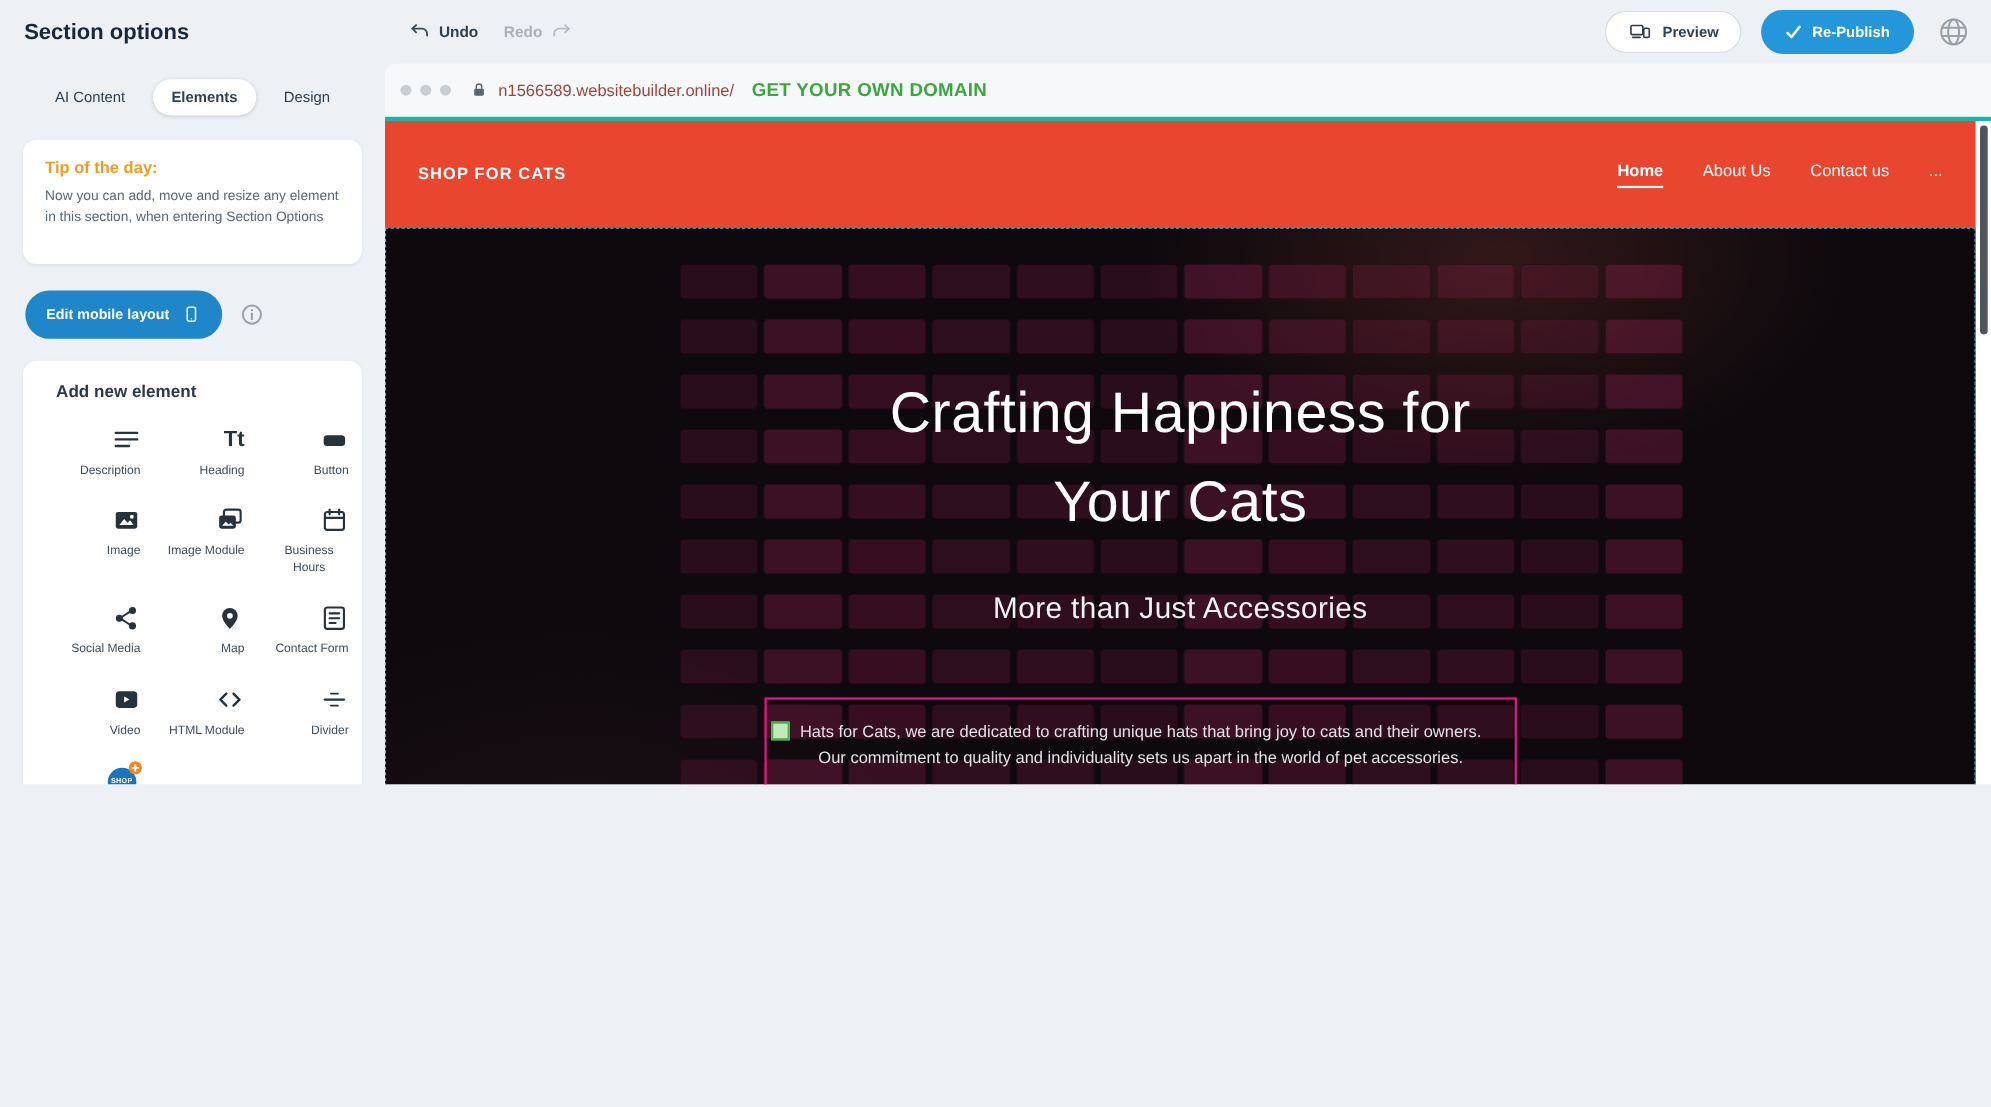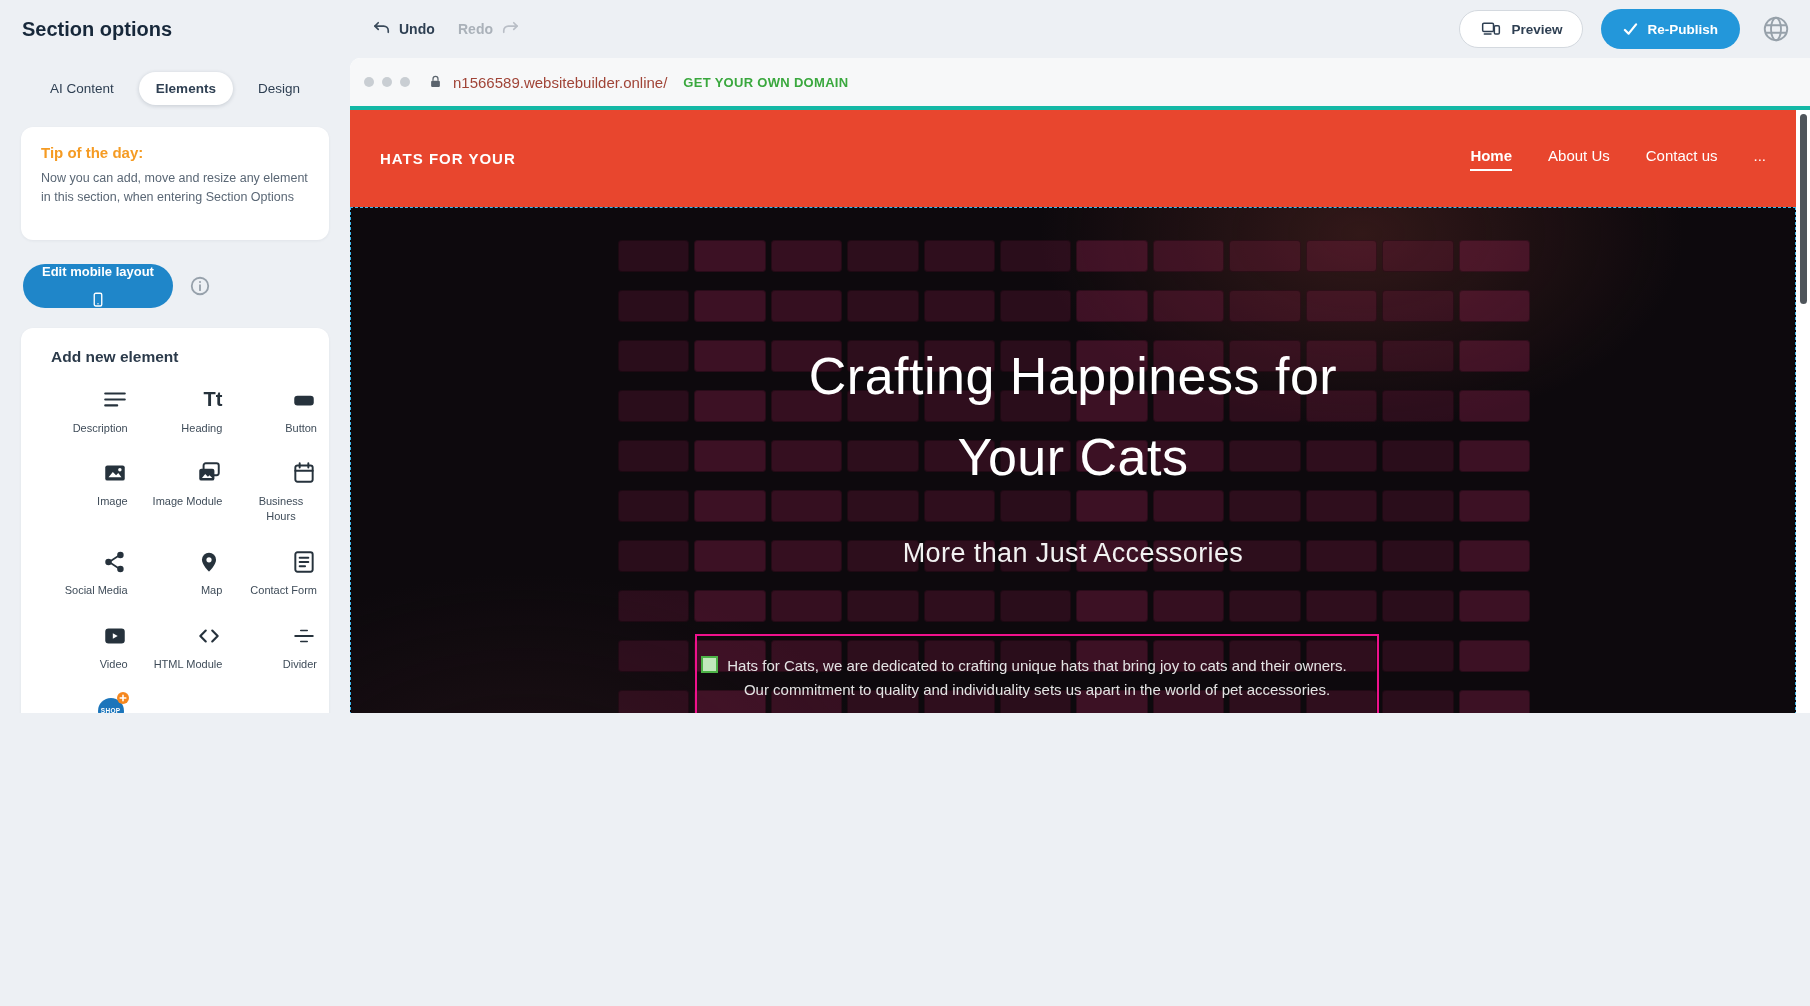--- a/index.html
+++ b/index.html
@@ -49,7 +49,7 @@
   .traffic .dot { width:10px; height:10px; border-radius:50%; background:#c9ced3; }
   .lock-icon { margin-left:18px; display:flex; }
   .url-text { margin-left:10px; font-size:15px; color:#a04437; }
-  .domain-link { margin-left:16px; font-size:13px; font-weight:700; color:#3aa83e; letter-spacing:.3px; cursor:pointer; }
+  .domain-link { margin-left:16px; font-size:17px; font-weight:700; color:#3aa83e; letter-spacing:.3px; cursor:pointer; }
 
   
   .site { position:relative; width:1446px; height:896px; background:#fff; }

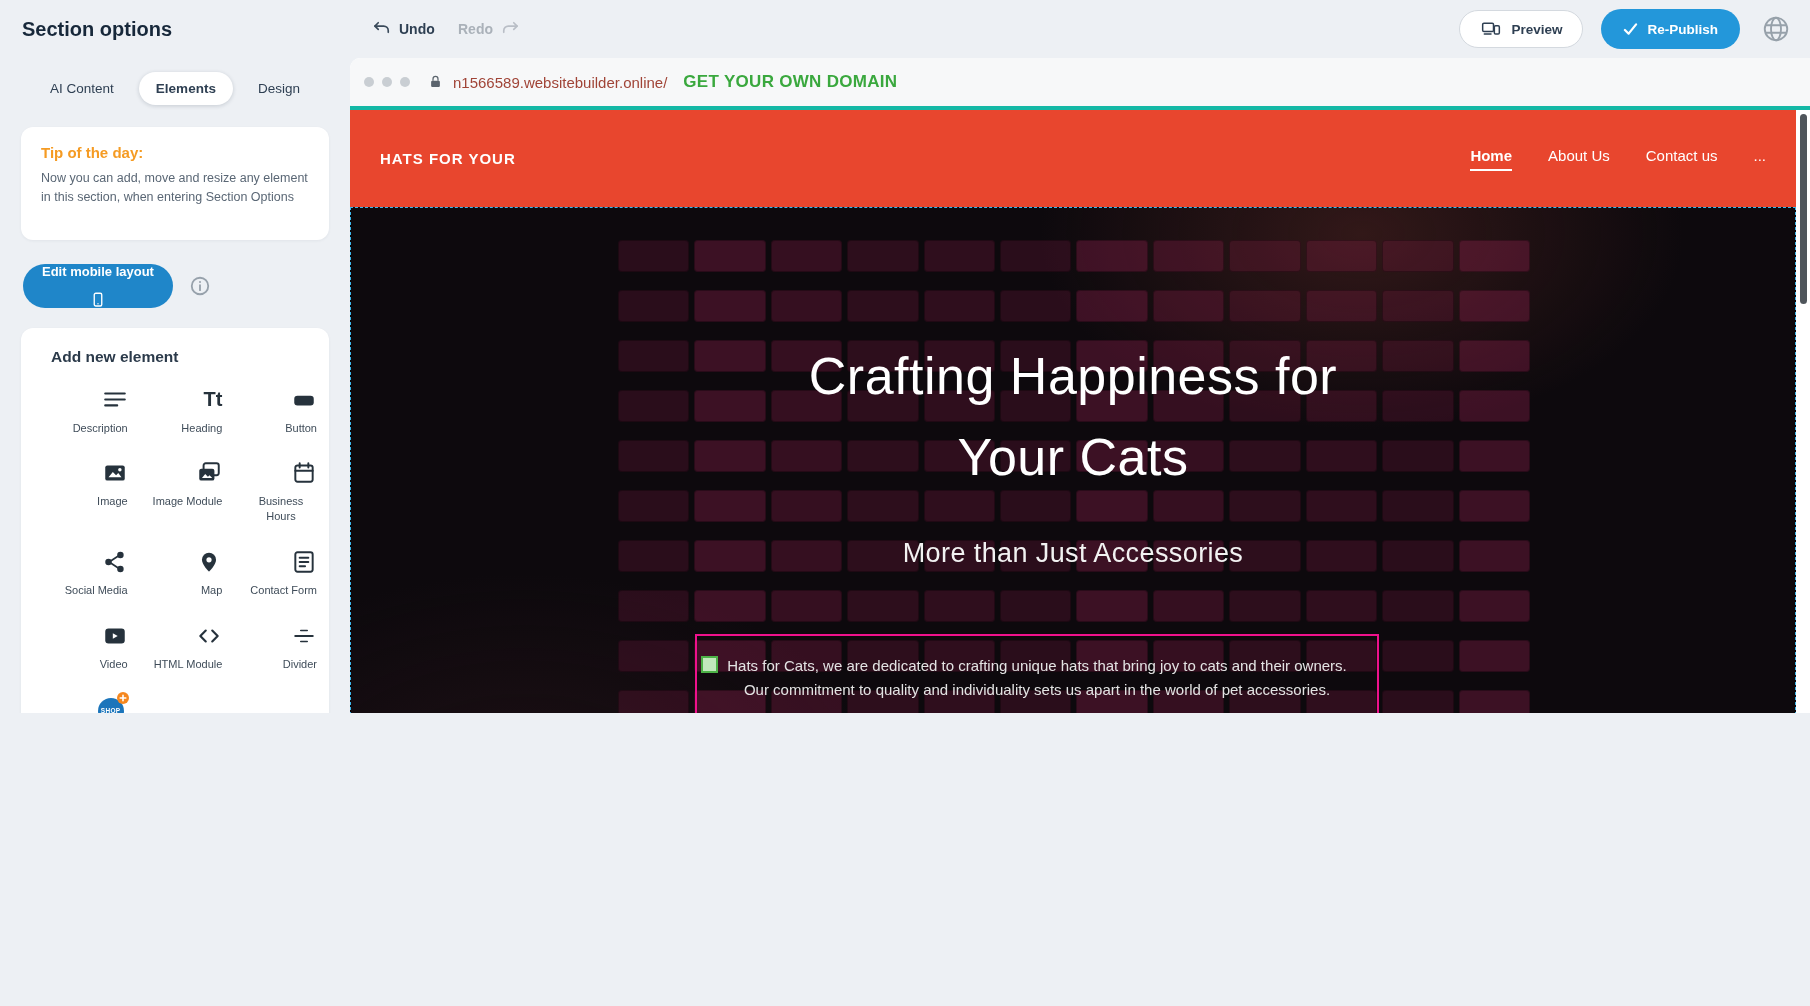--- a/index.html
+++ b/index.html
@@ -341,7 +341,7 @@
     <div class="site">
 
       <div class="site-header">
-        <div class="logo">HATS FOR YOUR</div>
+        <div class="logo">SHOP FOR CATS</div>
         <div class="nav">
           <div class="nav-item active">Home</div>
           <div class="nav-item">About Us</div>

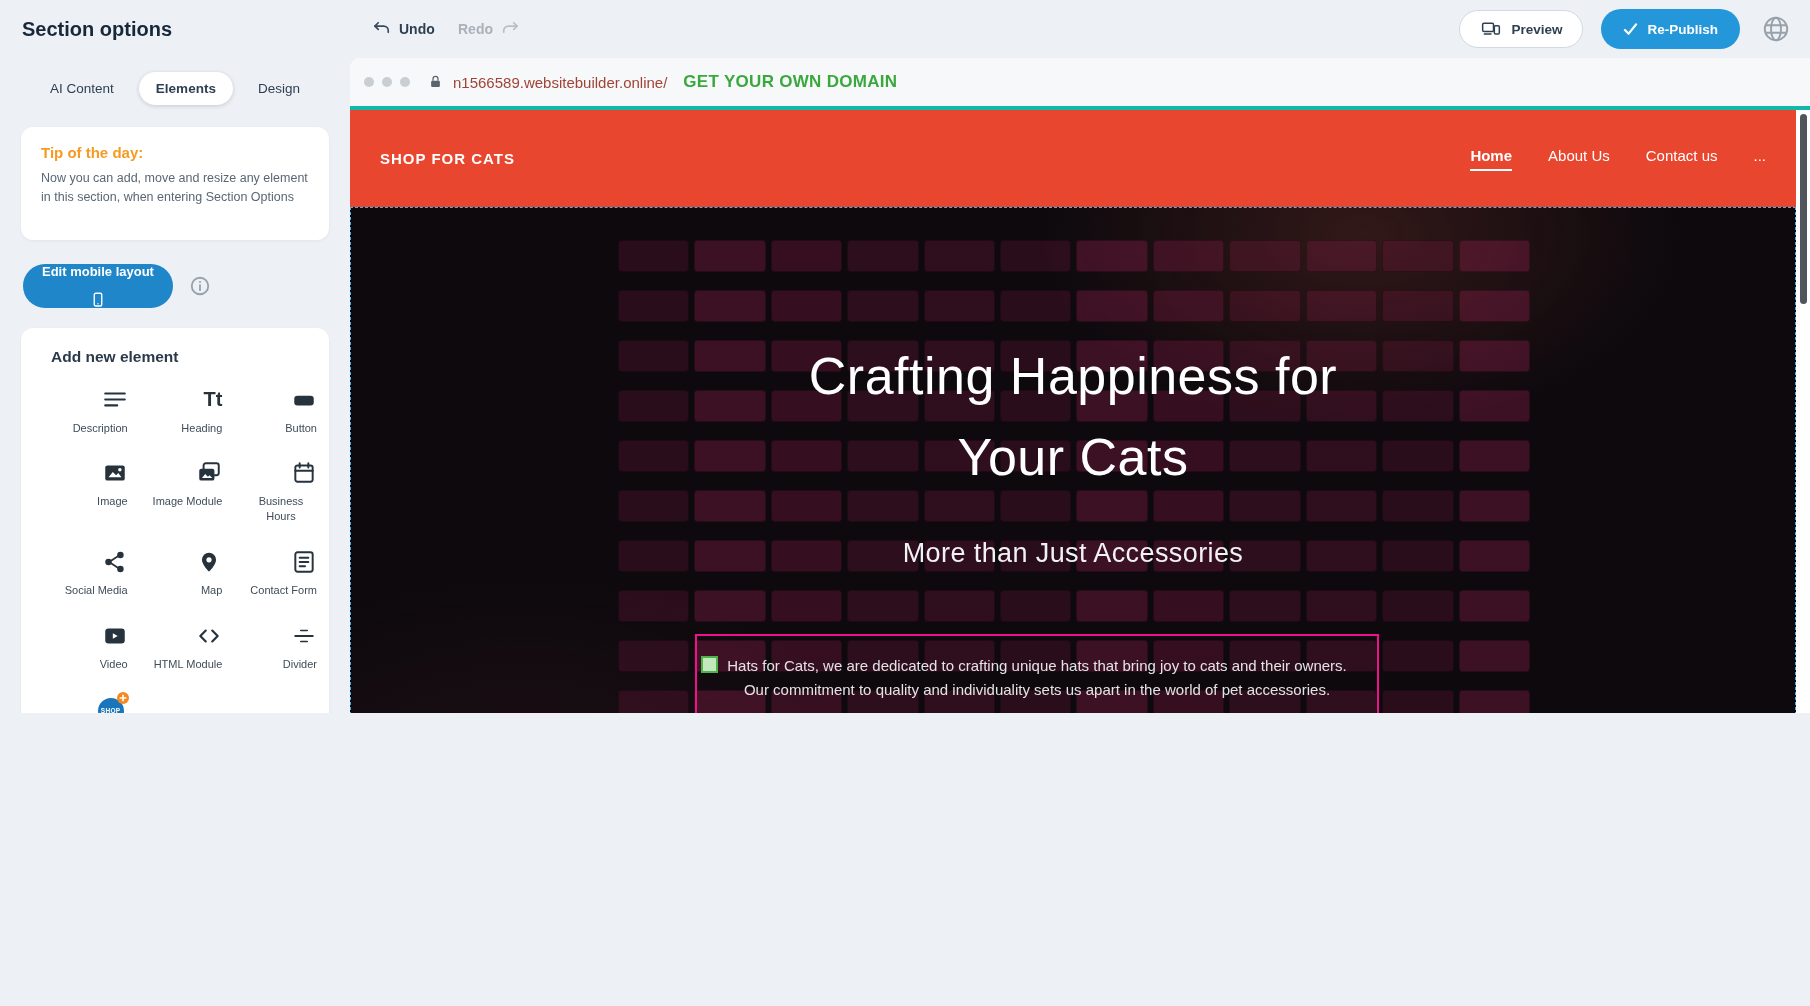--- a/index.html
+++ b/index.html
@@ -27,7 +27,7 @@
   .tip-title { color:#f59b23; font-size:15px; font-weight:700; }
   .tip-body { margin-top:8px; font-size:12.5px; color:#5a6775; line-height:1.5; }
   .mobile-row { margin-top:24px; display:flex; align-items:center; gap:16px; padding-left:2px; }
-  .edit-mobile-btn { height:44px; background:#1f86c9; border:none; border-radius:22px; display:flex; align-items:center; gap:11px; padding:0 19px; color:#fff; font-size:13px; font-weight:700; cursor:pointer;flex-direction:column; }
+  .edit-mobile-btn { height:44px; background:#1f86c9; border:none; border-radius:22px; display:flex; align-items:center; gap:11px; padding:0 19px; color:#fff; font-size:13px; font-weight:700; cursor:pointer; }
   .info-icon { width:22px; height:22px; cursor:pointer; }
   .add-card { margin-top:20px; padding:20px 12px 26px; }
   .add-title { font-size:15.5px; color:#2b3a4a; font-weight:600; margin:0 0 20px 18px; }

